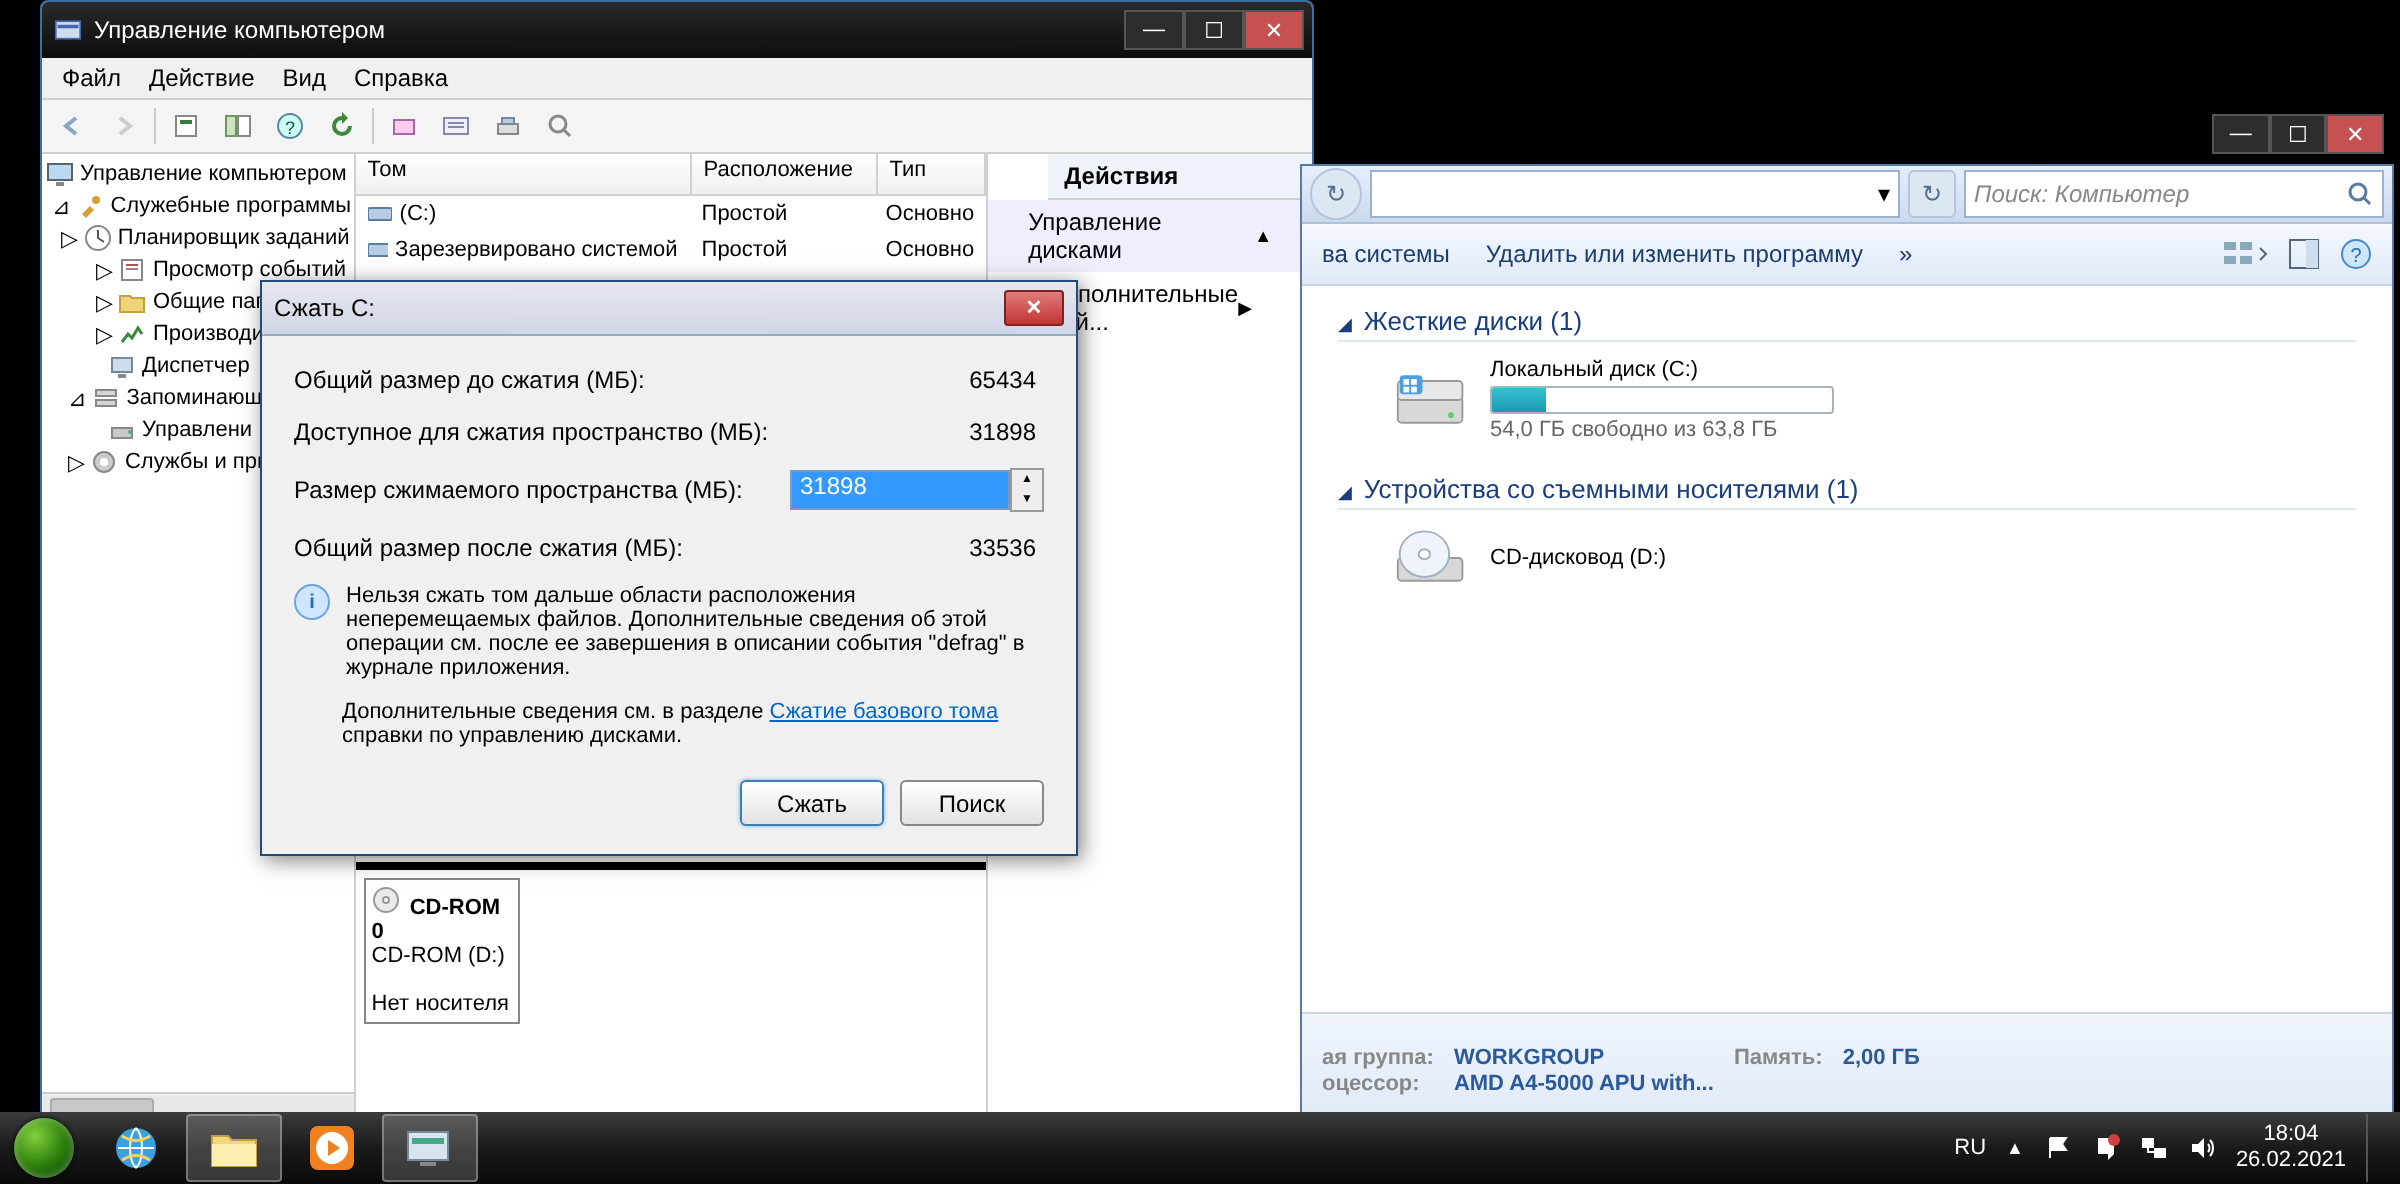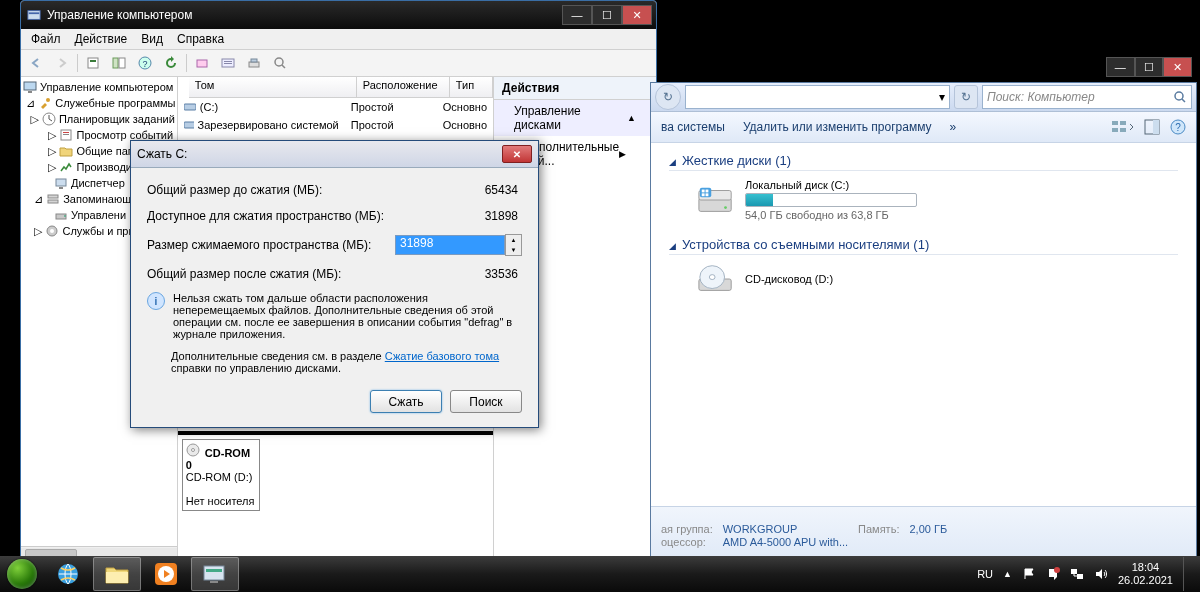--- a/index.html
+++ b/index.html
@@ -24,7 +24,7 @@
 .tree-ico{width:14px;height:14px;flex-shrink:0;}
 .indent{display:inline-block;}
 .disk-list{flex:1;display:flex;flex-direction:column;}
-.list-head{display:flex;background:linear-gradient(#fff,#efeff2);border-bottom:1px solid #d0d0d0;height:20px;margin-left:11px;}
+.list-head{display:flex;background:linear-gradient(#fff,#efeff2);border-bottom:1px solid #d0d0d0;height:20px;}
 .list-head div{border-right:1px solid #d0d0d0;padding:2px 6px;font-size:11px;}
 .list-row{display:flex;height:18px;align-items:center;}
 .list-row div{padding:0 6px;font-size:11px;white-space:nowrap;overflow:hidden;}

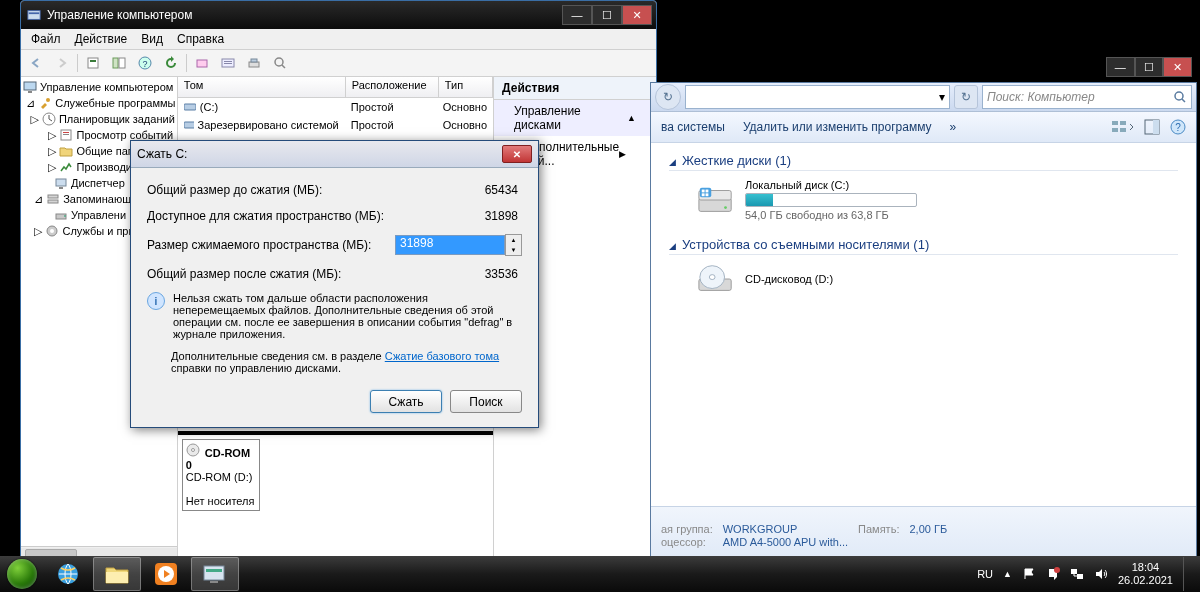--- a/index.html
+++ b/index.html
@@ -29,7 +29,7 @@
 .list-row{display:flex;height:18px;align-items:center;}
 .list-row div{padding:0 6px;font-size:11px;white-space:nowrap;overflow:hidden;}
 .actions{width:170px;border-left:1px solid #d0d0d0;}
-.actions-hd{background:#eef3fa;padding:4px 8px;font-weight:bold;border-bottom:1px solid #d0d0d0;}
+.actions-hd{background:#eef3fa;padding:4px 8px;font-weight:bold;border-bottom:1px solid #d0d0d0;margin-left:30px;}
 .actions-item{padding:4px 20px;background:#eef;}
 .actions-sub{padding:4px 30px;}
 .disk-lower{border-top:4px solid #000000;height:120px;padding:4px;font-size:11px;}

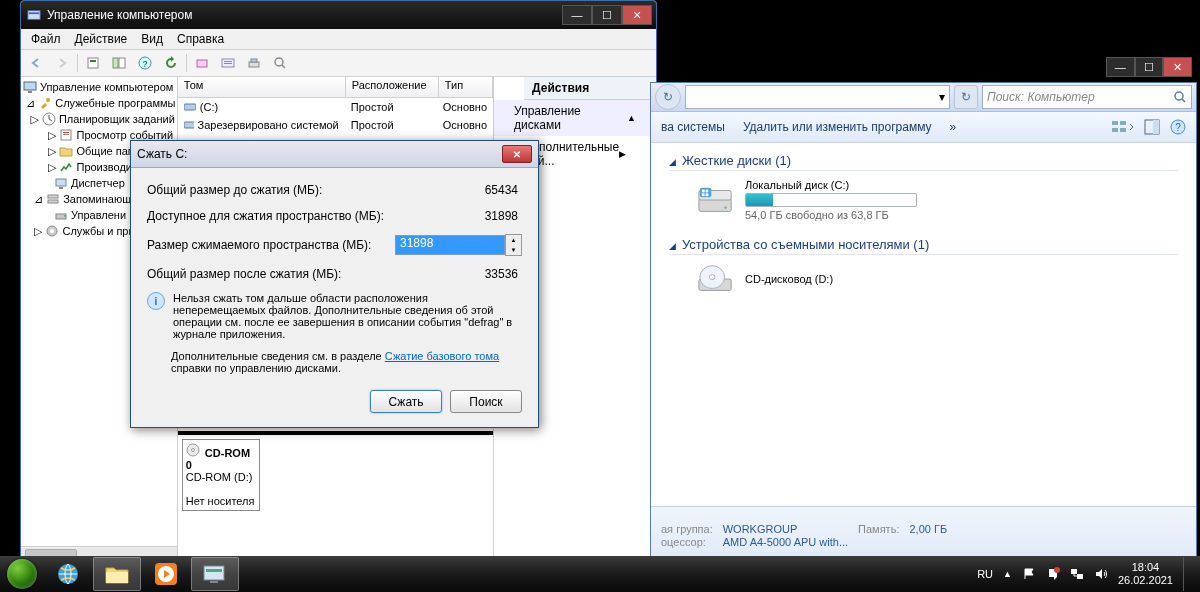--- a/index.html
+++ b/index.html
@@ -358,7 +358,7 @@
     </div>
   </div>
   <div class="details-pane">
-    <div style="display:grid;grid-template-columns:auto auto auto auto;column-gap:10px;row-gap:1px;">
+    <div style="display:grid;grid-template-columns:auto auto auto auto;column-gap:10px;row-gap:1px;font-weight:bold;">
       <span class="label-k">ая группа:</span>
       <span class="label-v">WORKGROUP</span>
       <span class="label-k">Память:</span>

